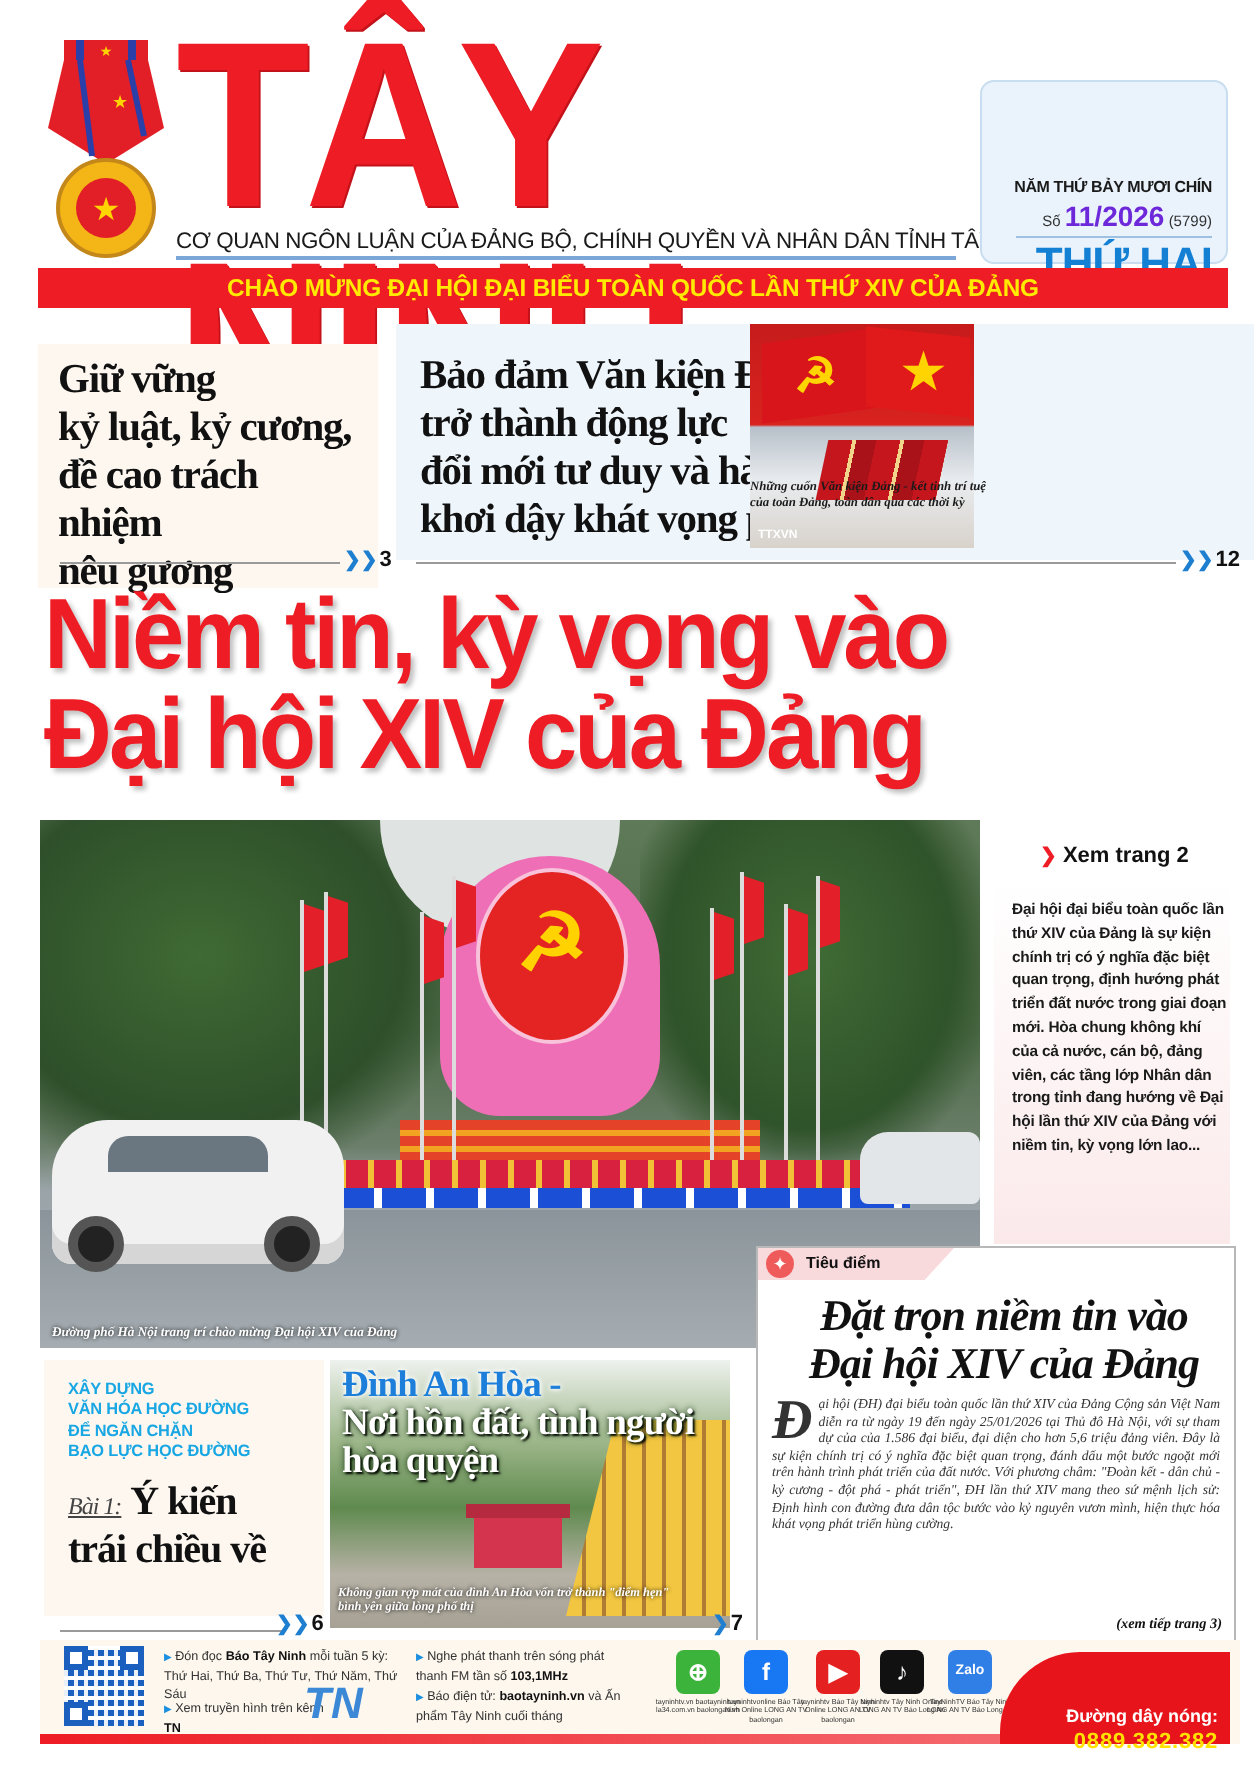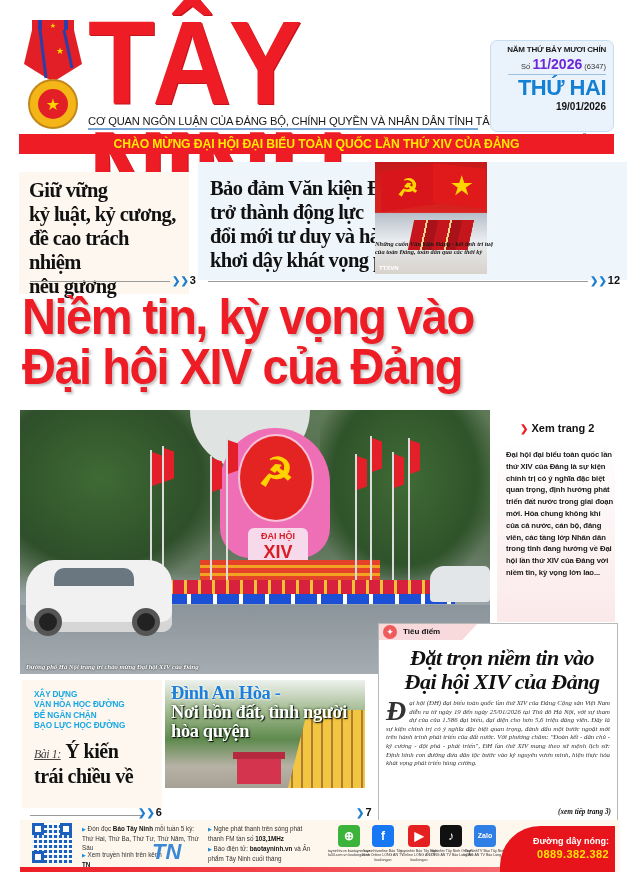--- a/index.html
+++ b/index.html
@@ -18,7 +18,7 @@
 
   .issue-box { position: absolute; left: 490px; top: 40px; width: 124px; height: 92px;
     background: #eaf3fc; border: 1px solid #c9ddf1; border-radius: 7px; text-align: right; padding: 4px 7px; }
-  .issue-year { font-size: 8px; font-weight: 700; color: #1a1a1a; letter-spacing: -0.2px; white-space: nowrap; }
+  .issue-year { font-size: 8px; font-weight: 700; color: #1a1a1a; letter-spacing: -0.2px; white-space: nowrap; margin-top: 44px; }
   .issue-no { font-size: 7.5px; color: #333; margin-top: 2px; white-space: nowrap; }
   .issue-no b { font-size: 14px; color: #6d28d9; font-weight: 700; }
   .issue-divider { height: 1px; background: #9cc1e3; margin: 2px 0 2px 10px; }

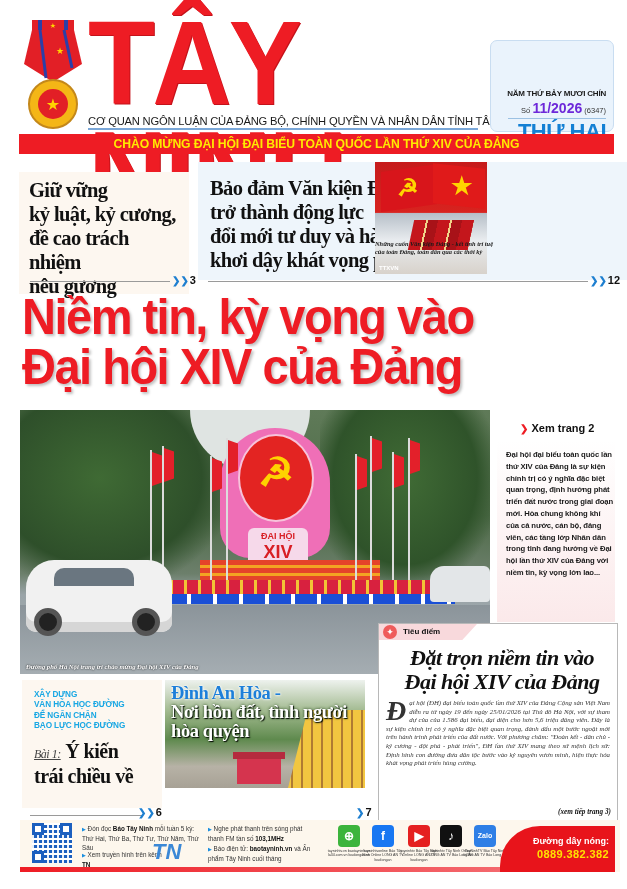--- a/index.html
+++ b/index.html
@@ -155,7 +155,7 @@
   <div class="issue-no">
     <span>Số</span>
     <b>11/2026</b>
-    <span>(6347)</span>
+    <span>(5799)</span>
   </div>
   <div class="issue-divider"></div>
   <div class="issue-day">THỨ HAI</div>

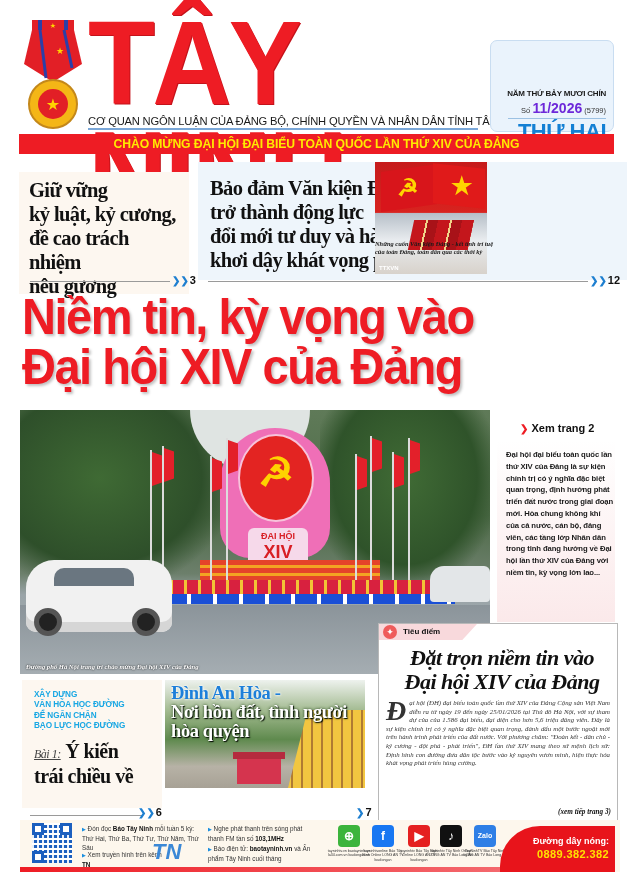--- a/index.html
+++ b/index.html
@@ -212,10 +212,6 @@
   <div class="lotus"></div>
   <div class="disc"></div>
   <div class="hammer">☭</div>
-  <div class="sign">
-    <span>ĐẠI HỘI</span>
-    <b>XIV</b>
-  </div>
   <div class="stage"></div>
   <div class="flag" style="left:130px; top:40px; height:130px;"></div>
   <div class="flag" style="left:142px; top:36px; height:134px;"></div>

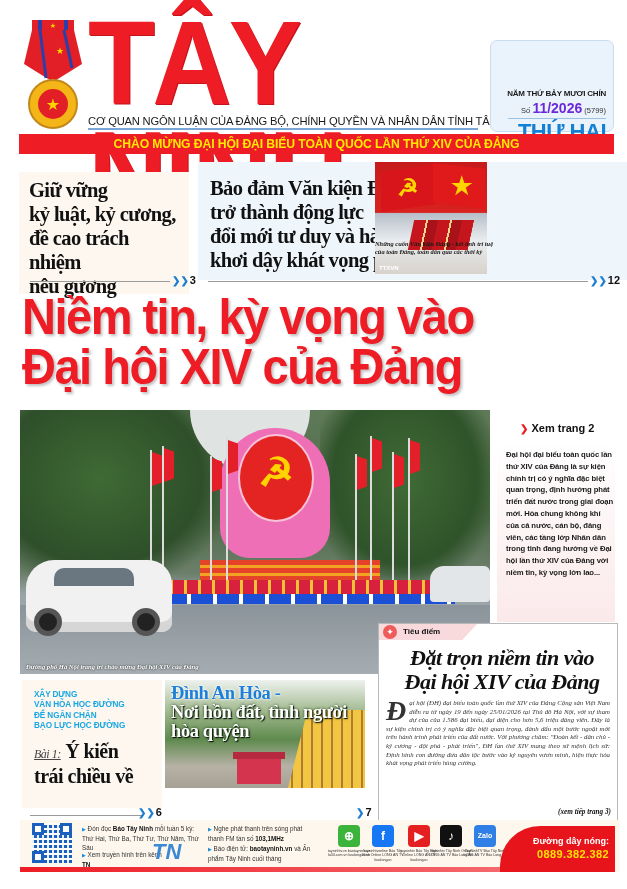--- a/index.html
+++ b/index.html
@@ -102,7 +102,7 @@
   .school-hl { position: absolute; left: 12px; top: 60px; width: 128px; font-family: "Liberation Serif", serif; font-weight: 700; font-size: 20px; line-height: 22px; color: #111; letter-spacing: -0.5px; }
   .school-hl .bai { font-size: 12px; font-weight: 400; font-style: italic; text-decoration: underline; color: #444; }
 
-  .dinh { position: absolute; left: 165px; top: 680px; width: 200px; height: 108px; overflow: hidden;
+  .dinh { position: absolute; left: 165px; top: 680px; width: 200px; height: 134px; overflow: hidden;
     background: linear-gradient(180deg, #eef2ee 0%, #9eb78b 30%, #5f8a4e 55%, #b7b2a6 80%, #a7a195 100%); }
   .dinh .hall { position: absolute; left: 118px; top: 30px; width: 82px; height: 98px; background: repeating-linear-gradient(90deg, #f2c640 0 8px, #b07b32 8px 10px); clip-path: polygon(30% 0, 100% 0, 100% 100%, 0 100%); }
   .dinh .gate { position: absolute; left: 72px; top: 78px; width: 44px; height: 26px; background: #d5344e; }

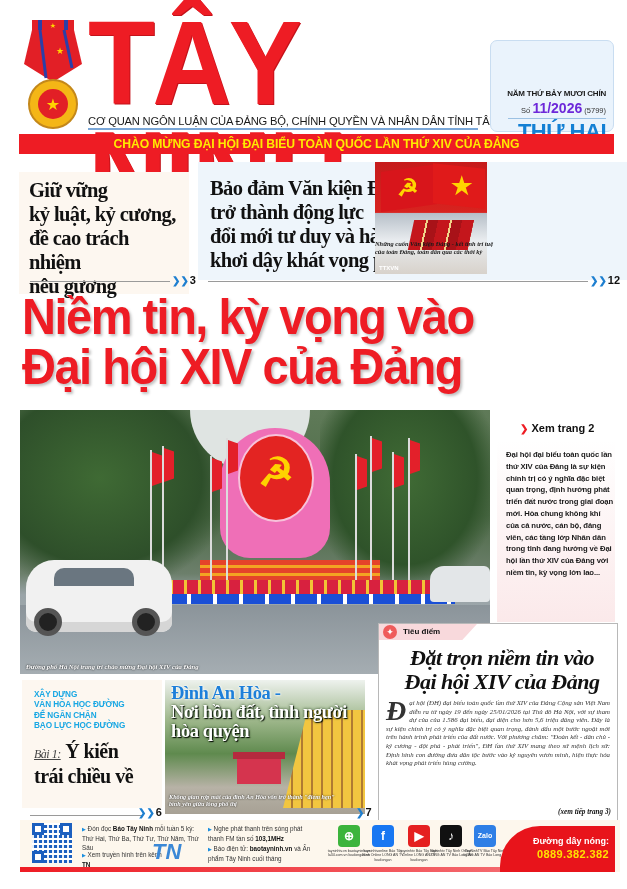--- a/index.html
+++ b/index.html
@@ -124,7 +124,7 @@
   .social { position: absolute; top: 5px; width: 22px; height: 22px; border-radius: 4px; color: #fff; font-weight: 700; text-align: center; line-height: 22px; font-size: 12px; }
   .social-cap { position: absolute; top: 29px; width: 44px; font-size: 3.6px; line-height: 4.4px; color: #333; text-align: center; }
   .footer-bar { position: absolute; left: 20px; top: 867px; width: 490px; height: 5px; background: linear-gradient(90deg, #ee1c24, #f46a6f); }
-  .hotline { position: absolute; left: 500px; top: 826px; width: 115px; height: 46px; background: #e8141b; border-radius: 40px 0 0 0; text-align: right; padding: 10px 6px 0 0; }
+  .hotline { position: absolute; left: 500px; top: 826px; width: 115px; height: 46px; background: #e8141b; border-radius: 40px 0 0 0; text-align: right; padding: 27px 6px 0 0; }
   .hotline-label { font-size: 9px; font-weight: 700; color: #fff; }
   .hotline-no { font-size: 11px; font-weight: 900; color: #ffe100; letter-spacing: 0.4px; margin-top: 2px; }
 </style>

